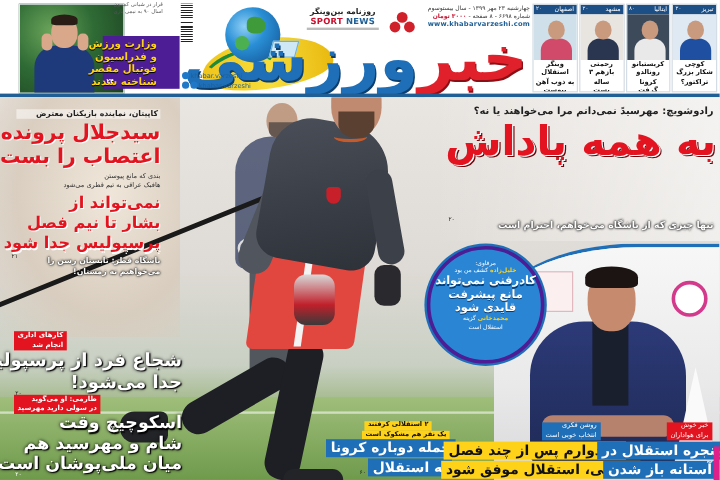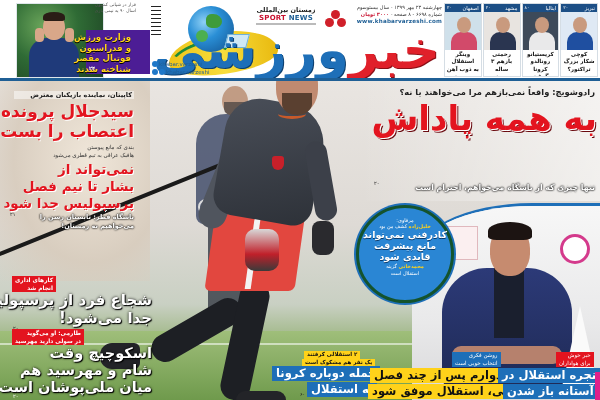--- a/index.html
+++ b/index.html
@@ -197,7 +197,7 @@
           <div class="land2"></div>
       </div>
       <div class="flag-shape"></div>
-      <div class="sport-news-fa">زمستان بین‌المللی</div>
+      <div class="sport-news-fa">روزنامه بین‌وینگر</div>
       <div class="sport-news-en"><span>SPORT</span> <b>NEWS</b></div>
       <div class="sport-news-sub"></div>
       <div class="red-dots">

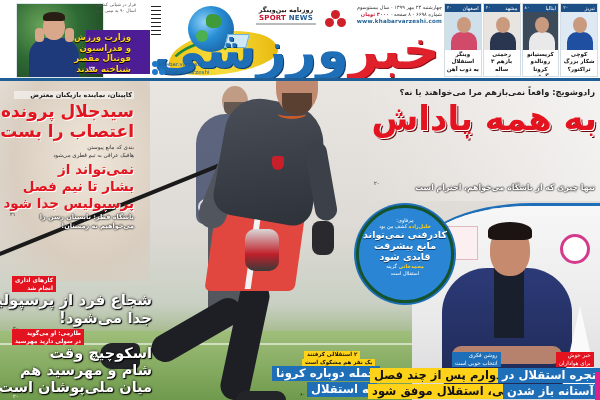--- a/index.html
+++ b/index.html
@@ -330,7 +330,7 @@
     <div class="pennant"></div>
   </div>
 
-  <div class="kicker-main">رادوشویچ: واقعاً نمی‌بازهم مرا می‌خواهند یا نه؟</div>
+  <div class="kicker-main">رادوشویچ: مهرسیدً نمی‌دانم مرا می‌خواهند یا نه؟</div>
   <div class="headline-main">
     <span>به همه پاداش</span>
   </div>

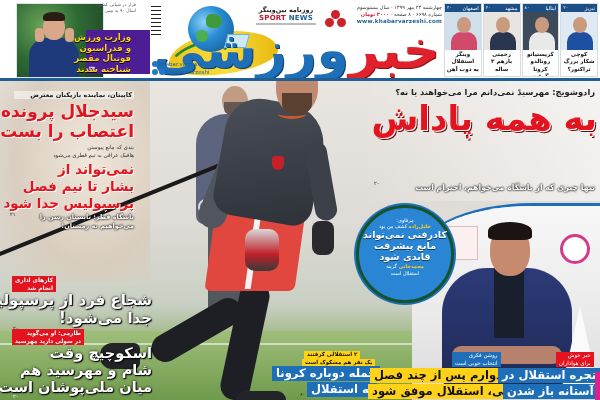--- a/index.html
+++ b/index.html
@@ -127,7 +127,7 @@
 
   
   .quote-circle { position: absolute; left: 356px; top: 205px; width: 98px; height: 98px; border-radius: 50%; background: #2a86d4;
-    border: 3px solid #14532d; box-shadow: 0 0 0 2px #1e6fb8; text-align: center; padding-top: 9px; }
+    border: 3px solid #4c1d95; box-shadow: 0 0 0 2px #1e6fb8; text-align: center; padding-top: 9px; }
   .quote-circle .k1 { font-size: 5px; color: #fff; line-height: 6px; }
   .quote-circle .k2 { font-size: 5px; color: #fff; line-height: 6px; }
   .quote-circle .k2 b { color: #ffd21a; }

